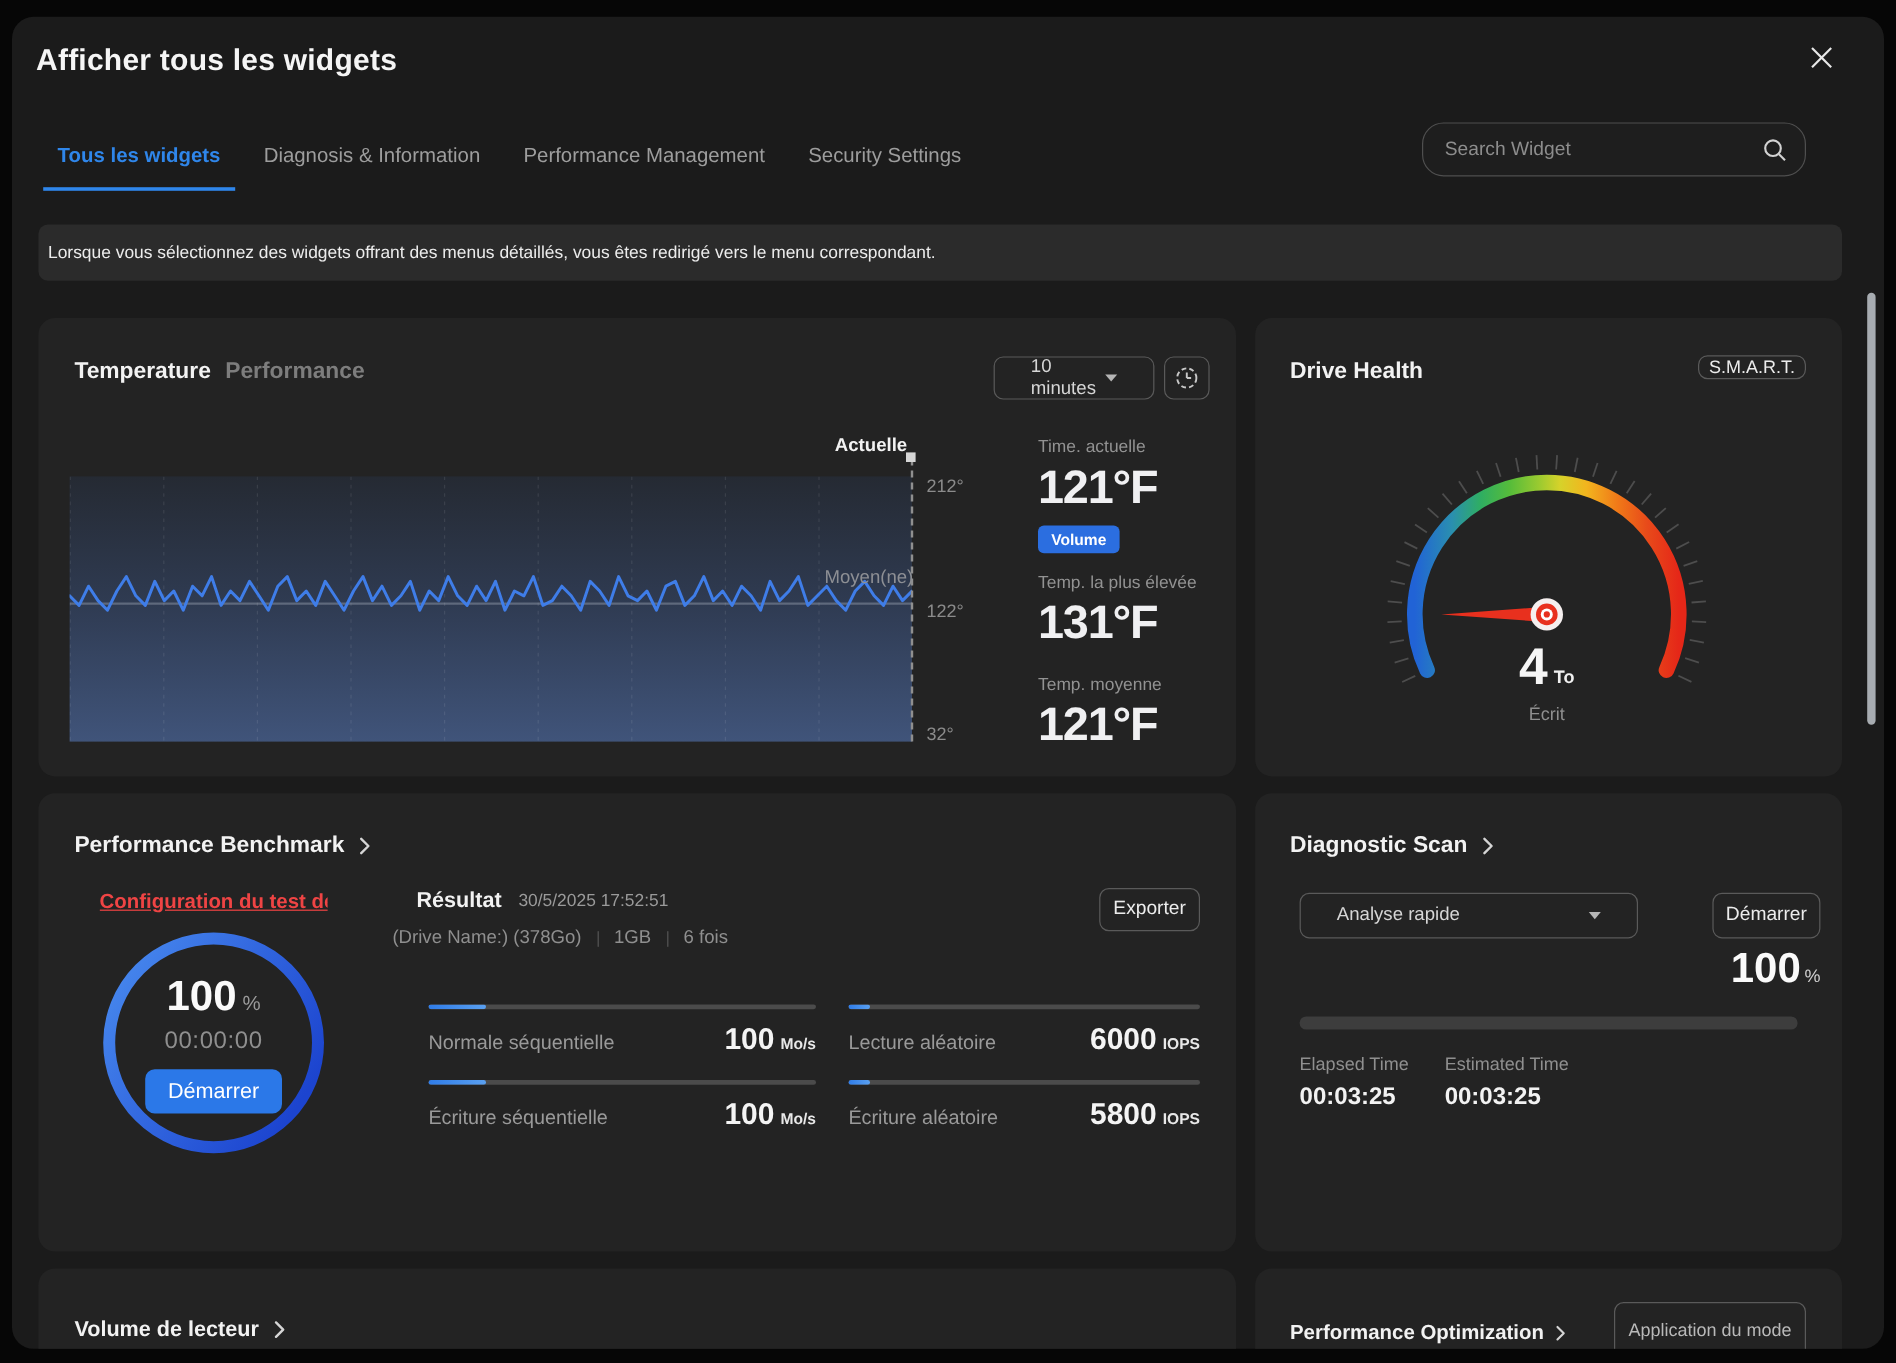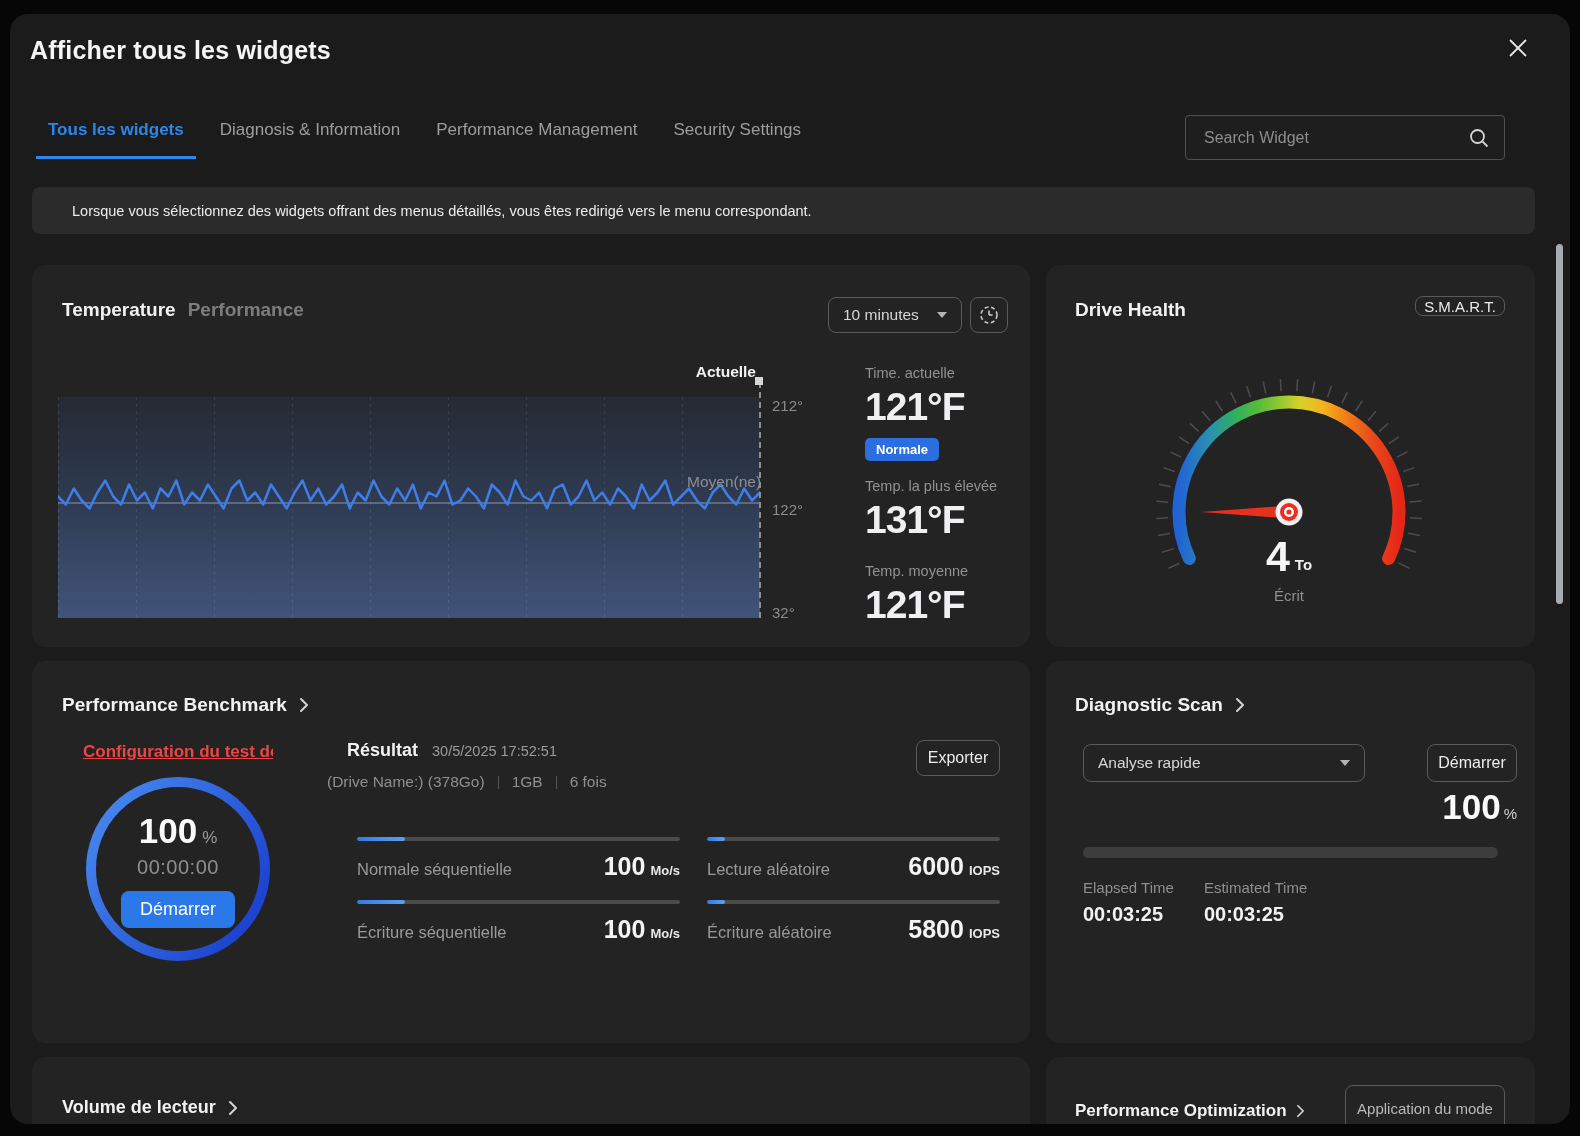--- a/index.html
+++ b/index.html
@@ -15,7 +15,7 @@
   .tab.active{color:#2f86ea;font-weight:bold;border-bottom-color:#2f86ea;}
   
   .search-box{position:absolute;left:1175px;top:88px;width:320px;height:45px;border:1px solid #4f4f4f;
-    border-radius:4px;background:#1e1e1e;display:flex;align-items:center;margin-top:13px;}
+    border-radius:18px;background:#1e1e1e;display:flex;align-items:center;}
   .search-box input{flex:1;background:transparent;border:none;outline:none;color:#dcdcdc;font-size:16px;
     padding:0 10px 0 18px;font-family:inherit;}
   .search-box input::placeholder{color:#8d8d8d;}

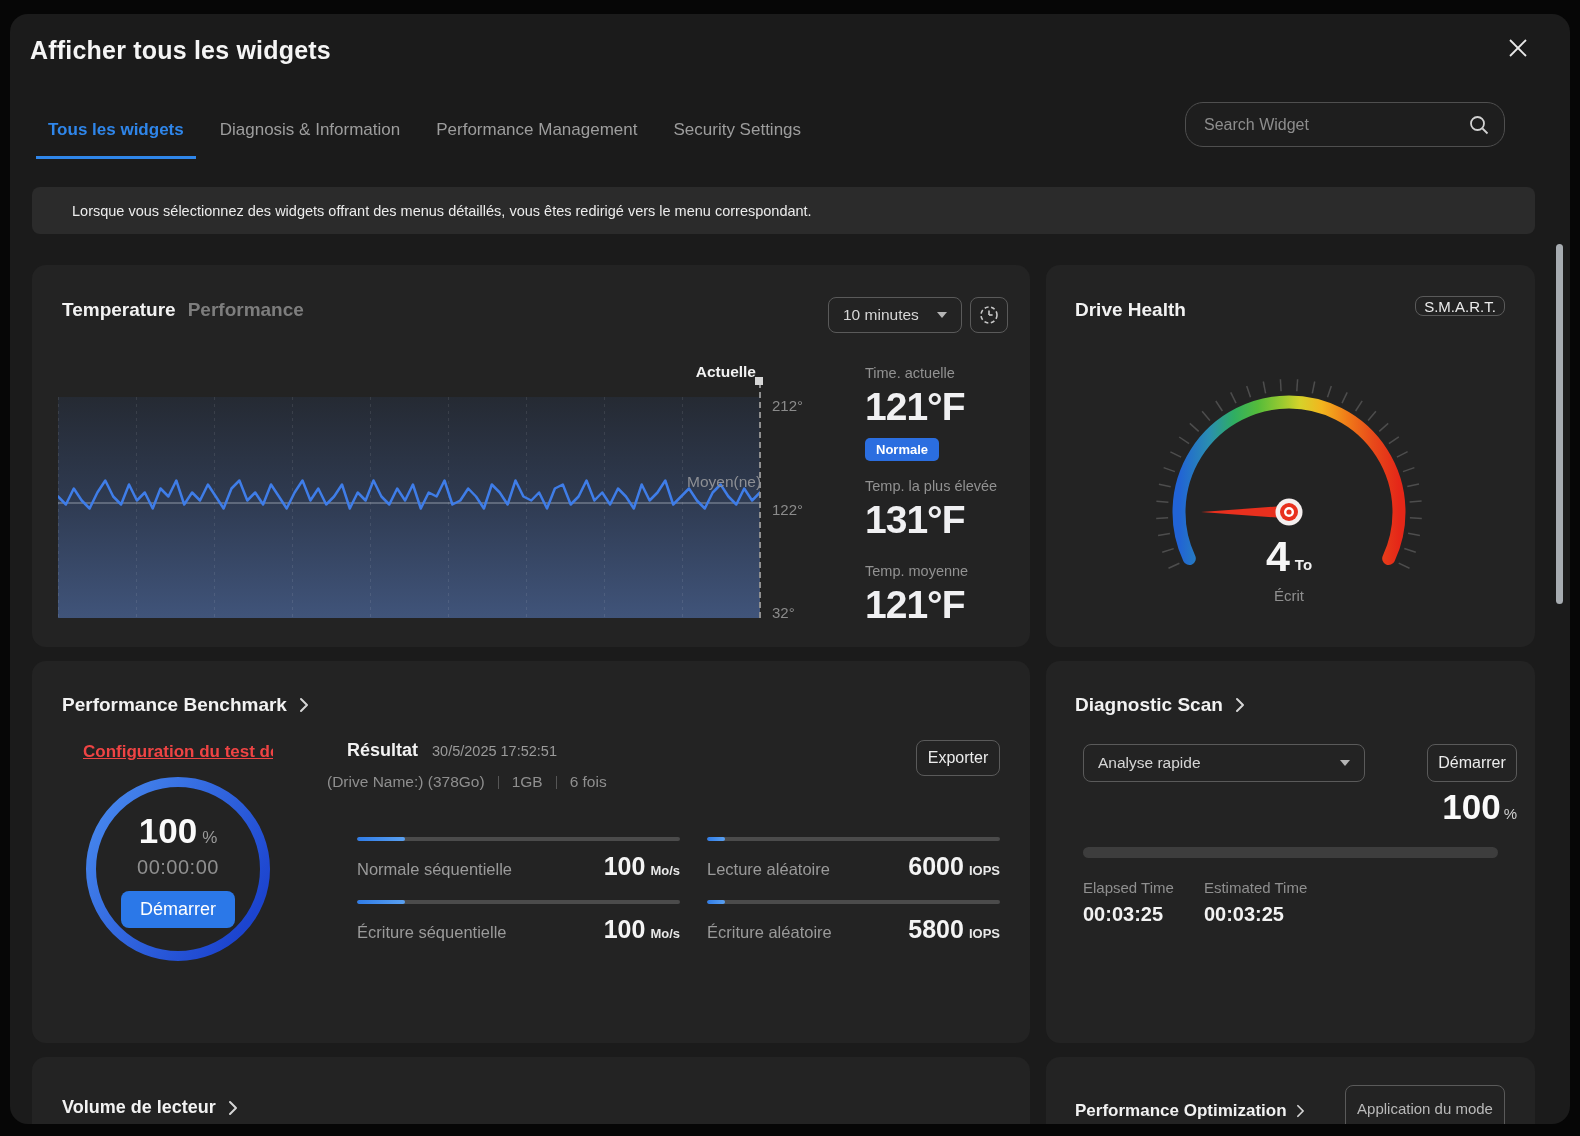--- a/index.html
+++ b/index.html
@@ -22,7 +22,7 @@
   .search-icon{margin-right:14px;display:flex;}
   
   .banner{position:absolute;left:22px;top:173px;width:1503px;height:47px;background:#2b2b2b;border-radius:8px;
-    display:flex;align-items:center;padding-left:40px;font-size:14.5px;color:#ececec;}
+    display:flex;align-items:center;padding-left:8px;font-size:14.5px;color:#ececec;}
   
   .card{position:absolute;background:#232323;border-radius:14px;}
   #card-temp{left:22px;top:251px;width:998px;height:382px;}

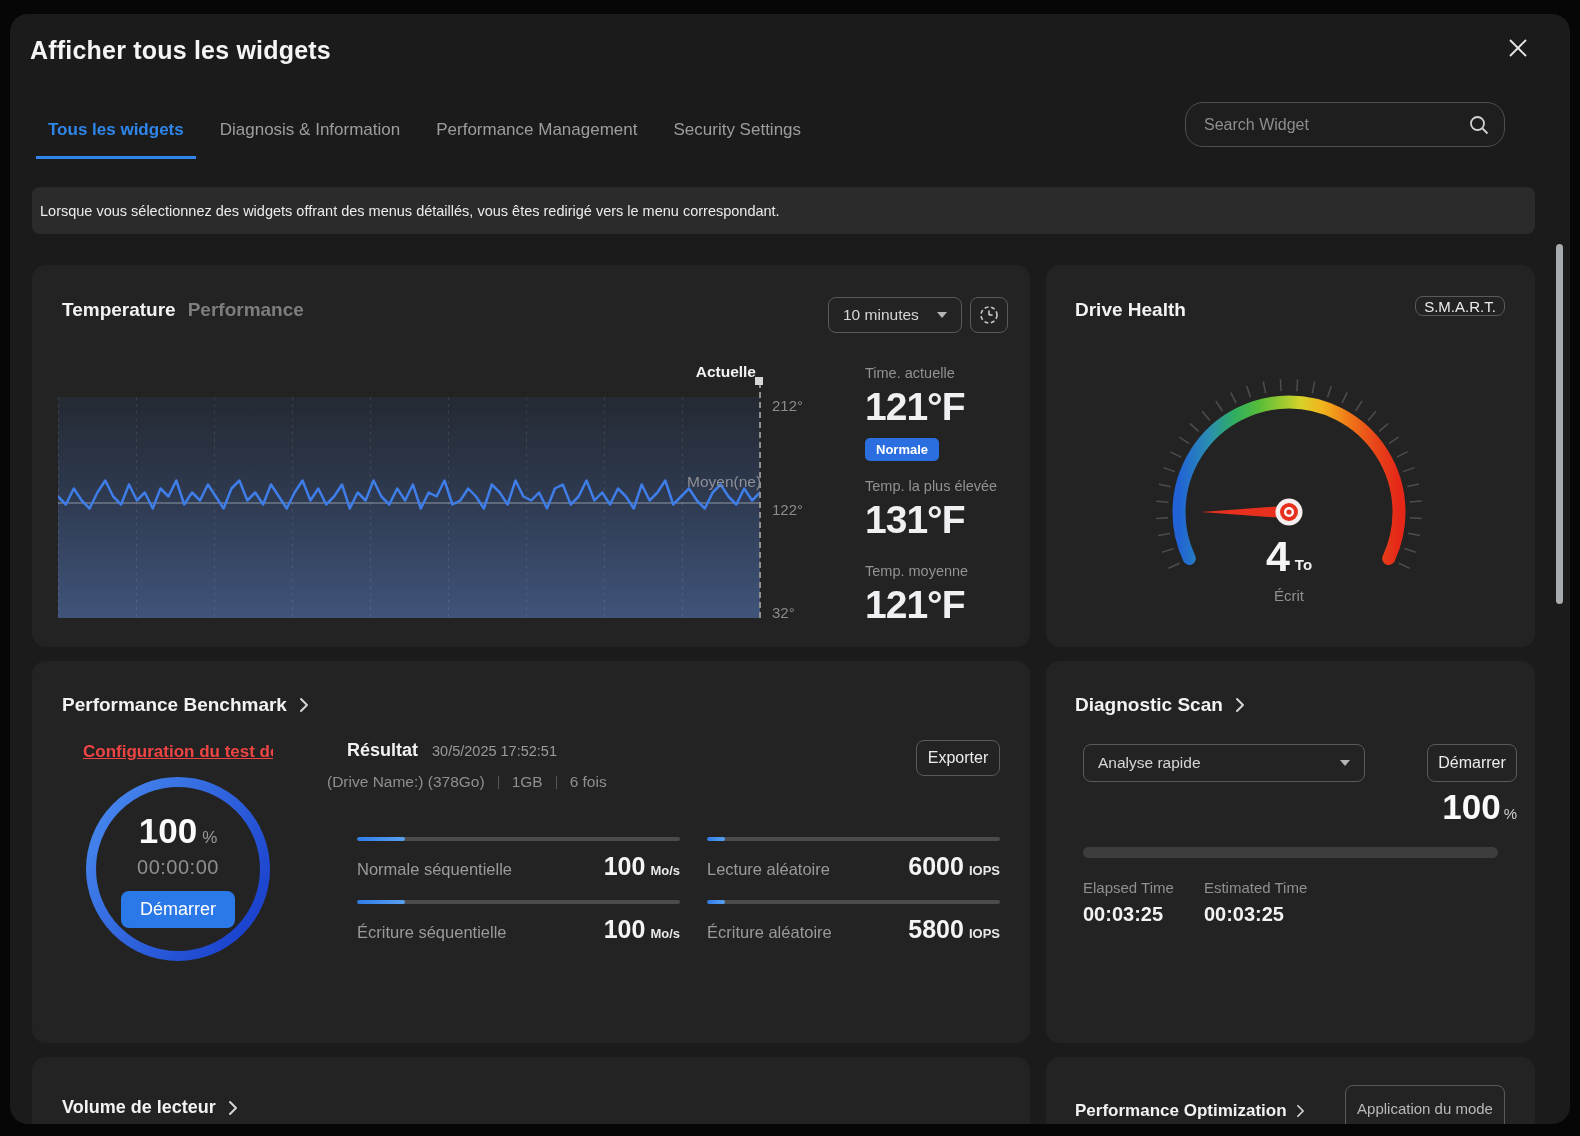--- a/index.html
+++ b/index.html
@@ -37,7 +37,7 @@
   .btn-outline{border:1px solid #5a5a5a;border-radius:8px;background:transparent;color:#ececec;
     display:flex;align-items:center;justify-content:center;font-size:15.5px;cursor:pointer;font-family:inherit;}
   .select{border:1px solid #5a5a5a;border-radius:8px;display:flex;align-items:center;color:#d6d6d6;
-    font-size:15.5px;cursor:pointer;position:relative;padding:0 14px;}
+    font-size:15.5px;cursor:pointer;position:relative;padding:0 30px;}
   .caret{width:0;height:0;border-left:5px solid transparent;border-right:5px solid transparent;
     border-top:6px solid #b5b5b5;margin-left:auto;}
   

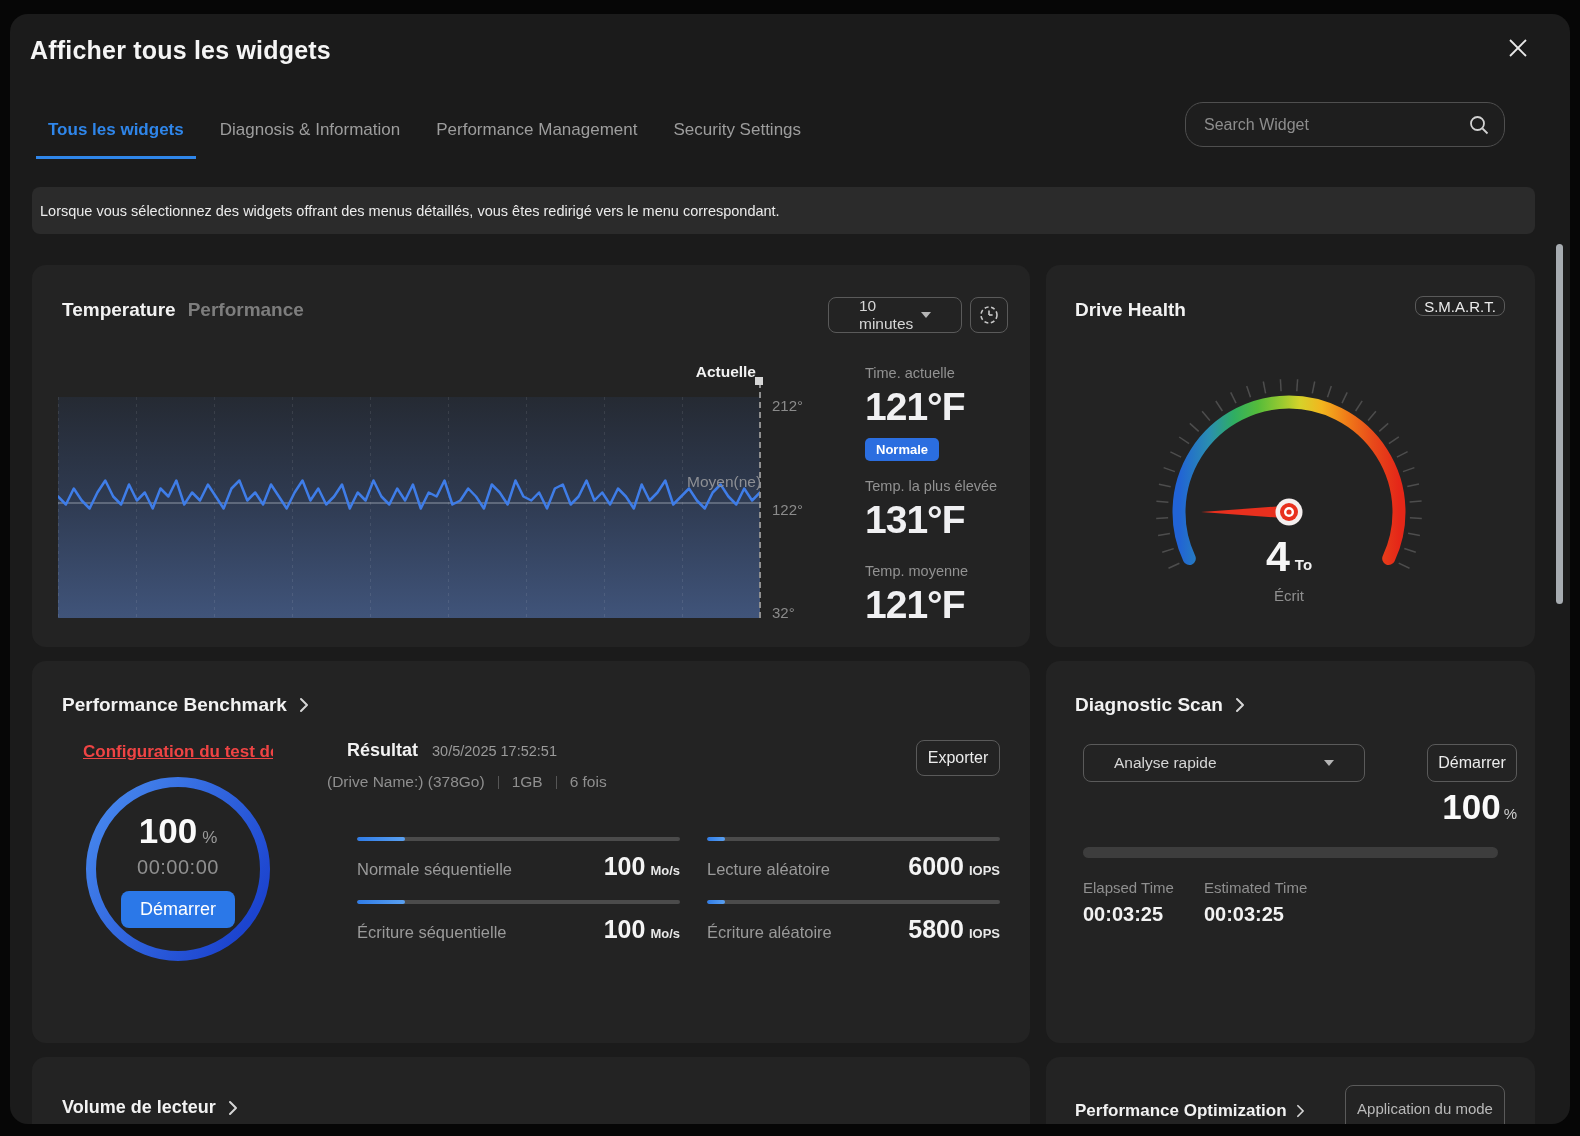--- a/index.html
+++ b/index.html
@@ -190,7 +190,7 @@
       <div>
         <div class="stat-label">Time. actuelle</div>
         <div class="stat-value">121°F</div>
-        <span class="badge">Normale</span>
+        <span class="badge">Volume</span>
       </div>
       <div style="margin-top:17px;">
         <div class="stat-label">Temp. la plus élevée</div>

